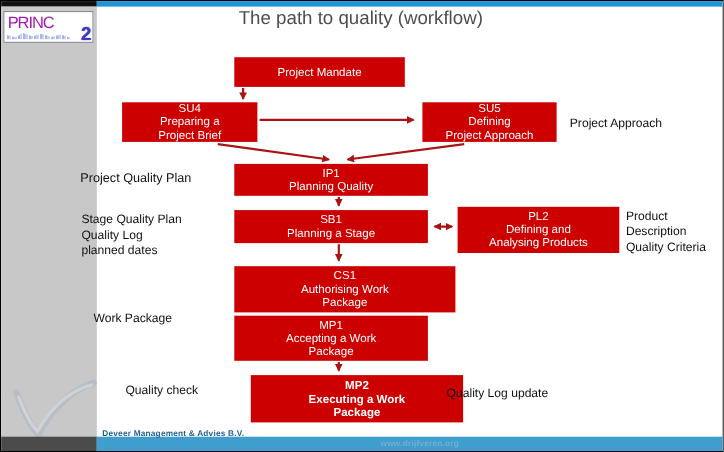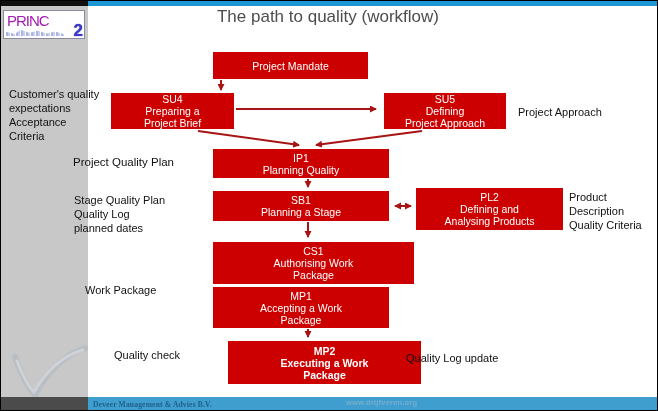--- a/index.html
+++ b/index.html
@@ -99,10 +99,6 @@
 Executing a Work
 Package</div>
 
-  <div class="lbl" id="lbl-customer">Customer's quality
-expectations
-Acceptance
-Criteria</div>
   <div class="lbl" id="lbl-project-approach">Project Approach</div>
   <div class="lbl" id="lbl-project-quality-plan">Project Quality Plan</div>
   <div class="lbl" id="lbl-stage-quality">Stage Quality Plan

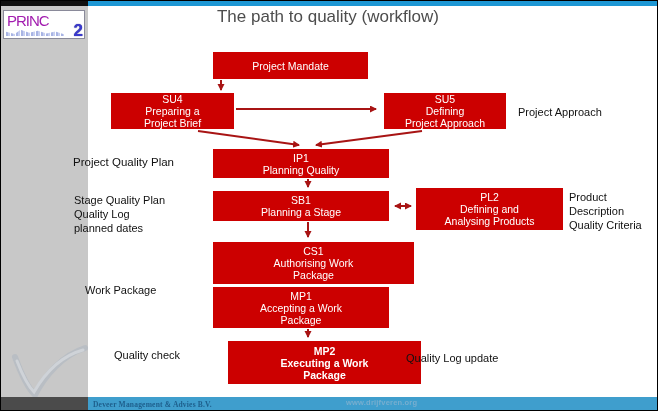--- a/index.html
+++ b/index.html
@@ -55,7 +55,7 @@
   
   .footer-left { position:absolute; left:0; bottom:0; width:87px; height:13px; background:#4b4b4b; }
   .footer-bar  { position:absolute; left:87px; right:0; bottom:0; height:13px; background:#3f9ecd; }
-  .footer-company { position:absolute; left:92px; bottom:1px; font-size:7.5px; font-weight:bold; color:#1e5f8c; letter-spacing:.2px;font-family:Liberation Serif, serif; }
+  .footer-company { position:absolute; left:92px; bottom:12px; font-size:7.5px; font-weight:bold; color:#1e5f8c; letter-spacing:.2px; }
   .footer-site    { position:absolute; left:345px; bottom:3px; font-size:7.5px; font-weight:bold; color:#77aecf; letter-spacing:.2px; }
 </style>
 </head>

